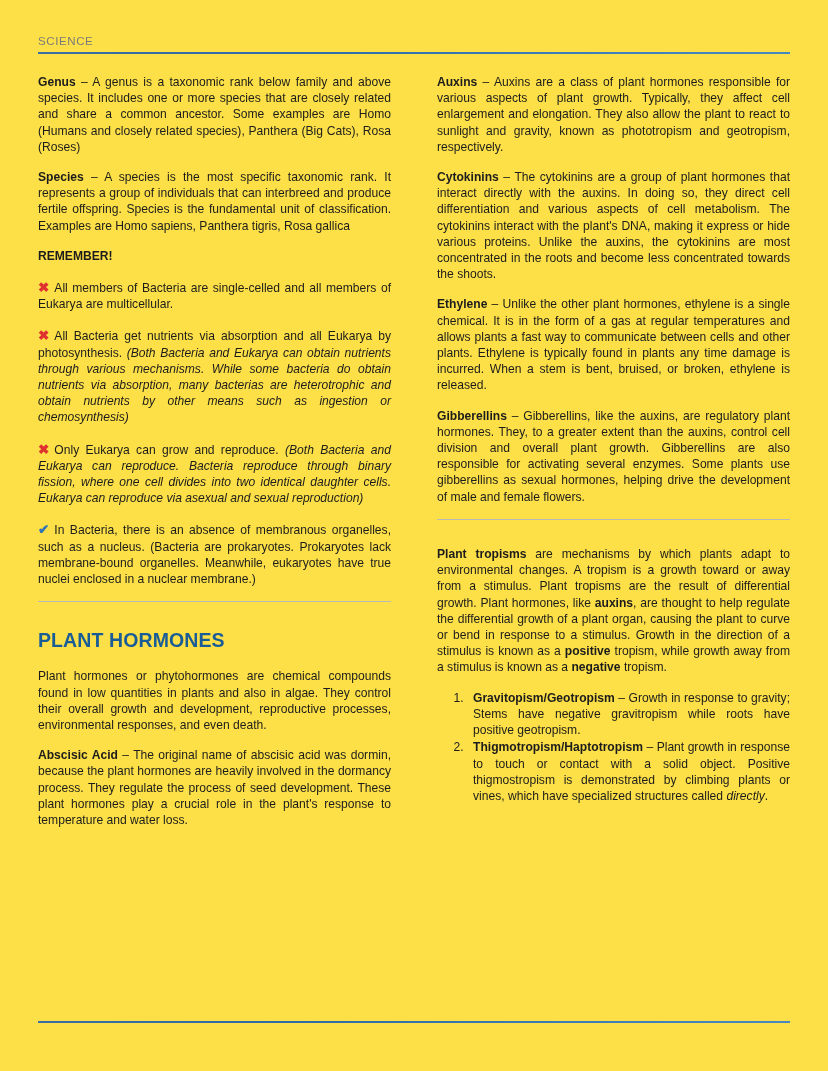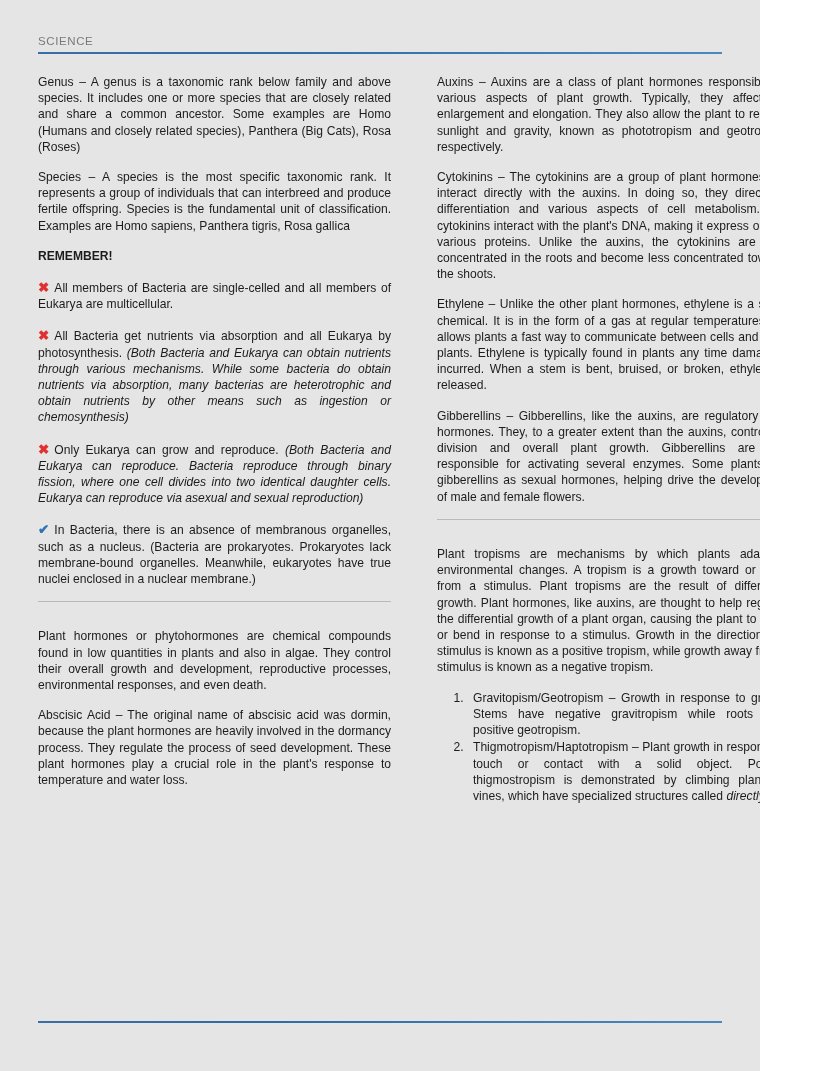--- a/index.html
+++ b/index.html
@@ -12,9 +12,9 @@
   }
   .page {
     position: relative;
-    width: 760px;
+    width: 828px;
     height: 1071px;
-    background: #e5e5e5;
+    background: #fde047;
     box-sizing: border-box;
     overflow: hidden;
   }

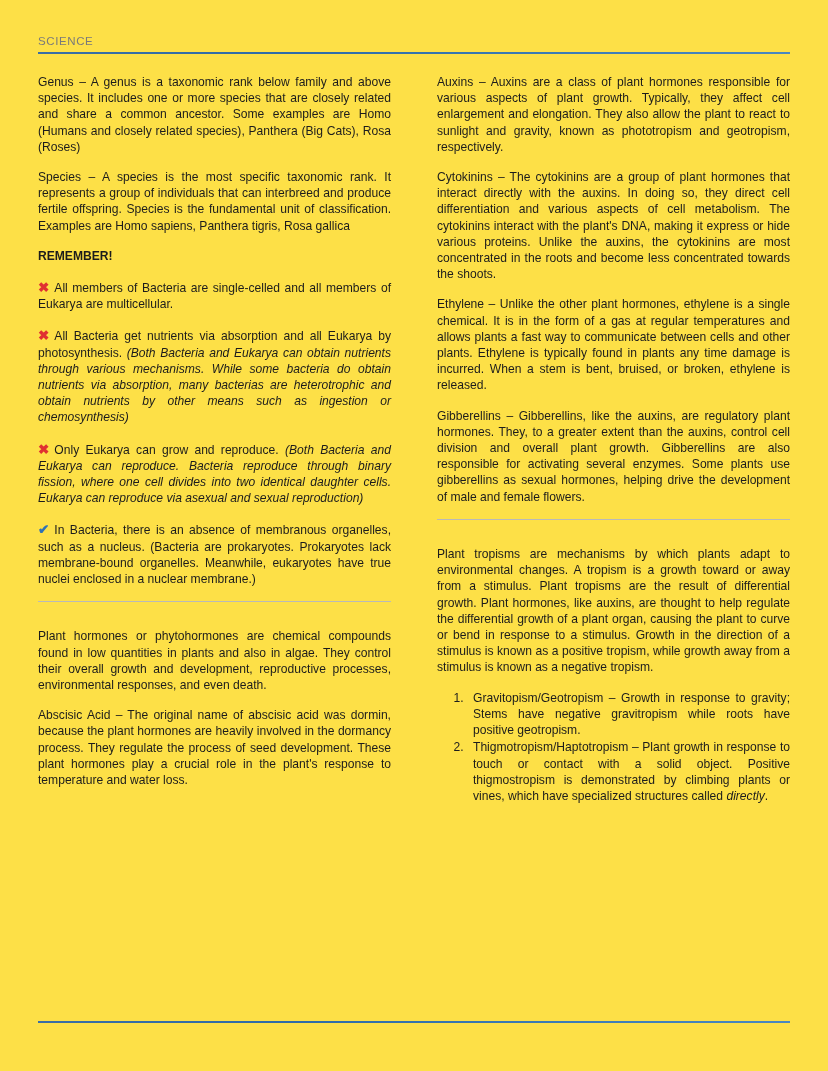--- a/index.html
+++ b/index.html
@@ -67,7 +67,7 @@
     font-family: "Liberation Sans", sans-serif;
     hyphens: none;
   }
-  .b { font-weight: normal; }
+  .b { font-weight: bold; }
   .i { font-style: italic; }
   .subhead {
     font-size: 12.1px;

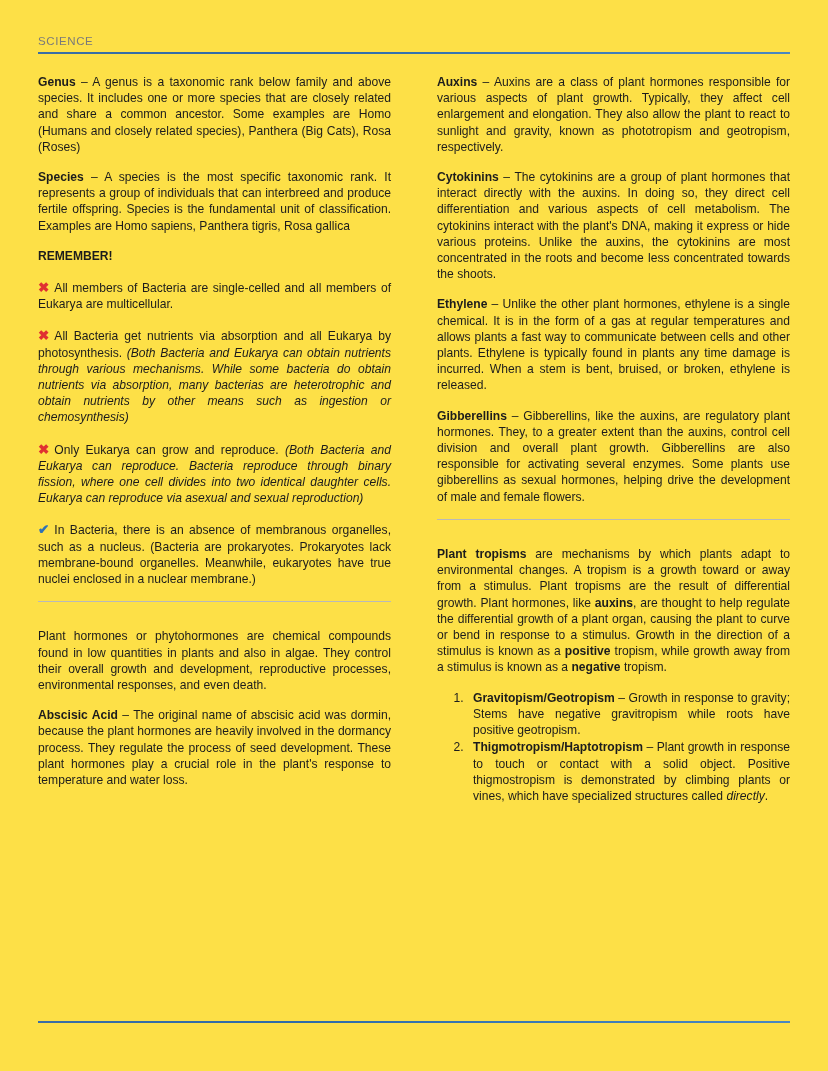--- a/index.html
+++ b/index.html
@@ -161,6 +161,7 @@
 
       <div class="divider"></div>
 
+      <h2 class="section">PLANT HORMONES</h2>
 
       <p class="body">Plant hormones or phytohormones are chemical compounds found in low quantities in plants and also in algae. They control their overall growth and development, reproductive processes, environmental responses, and even death.</p>
 

